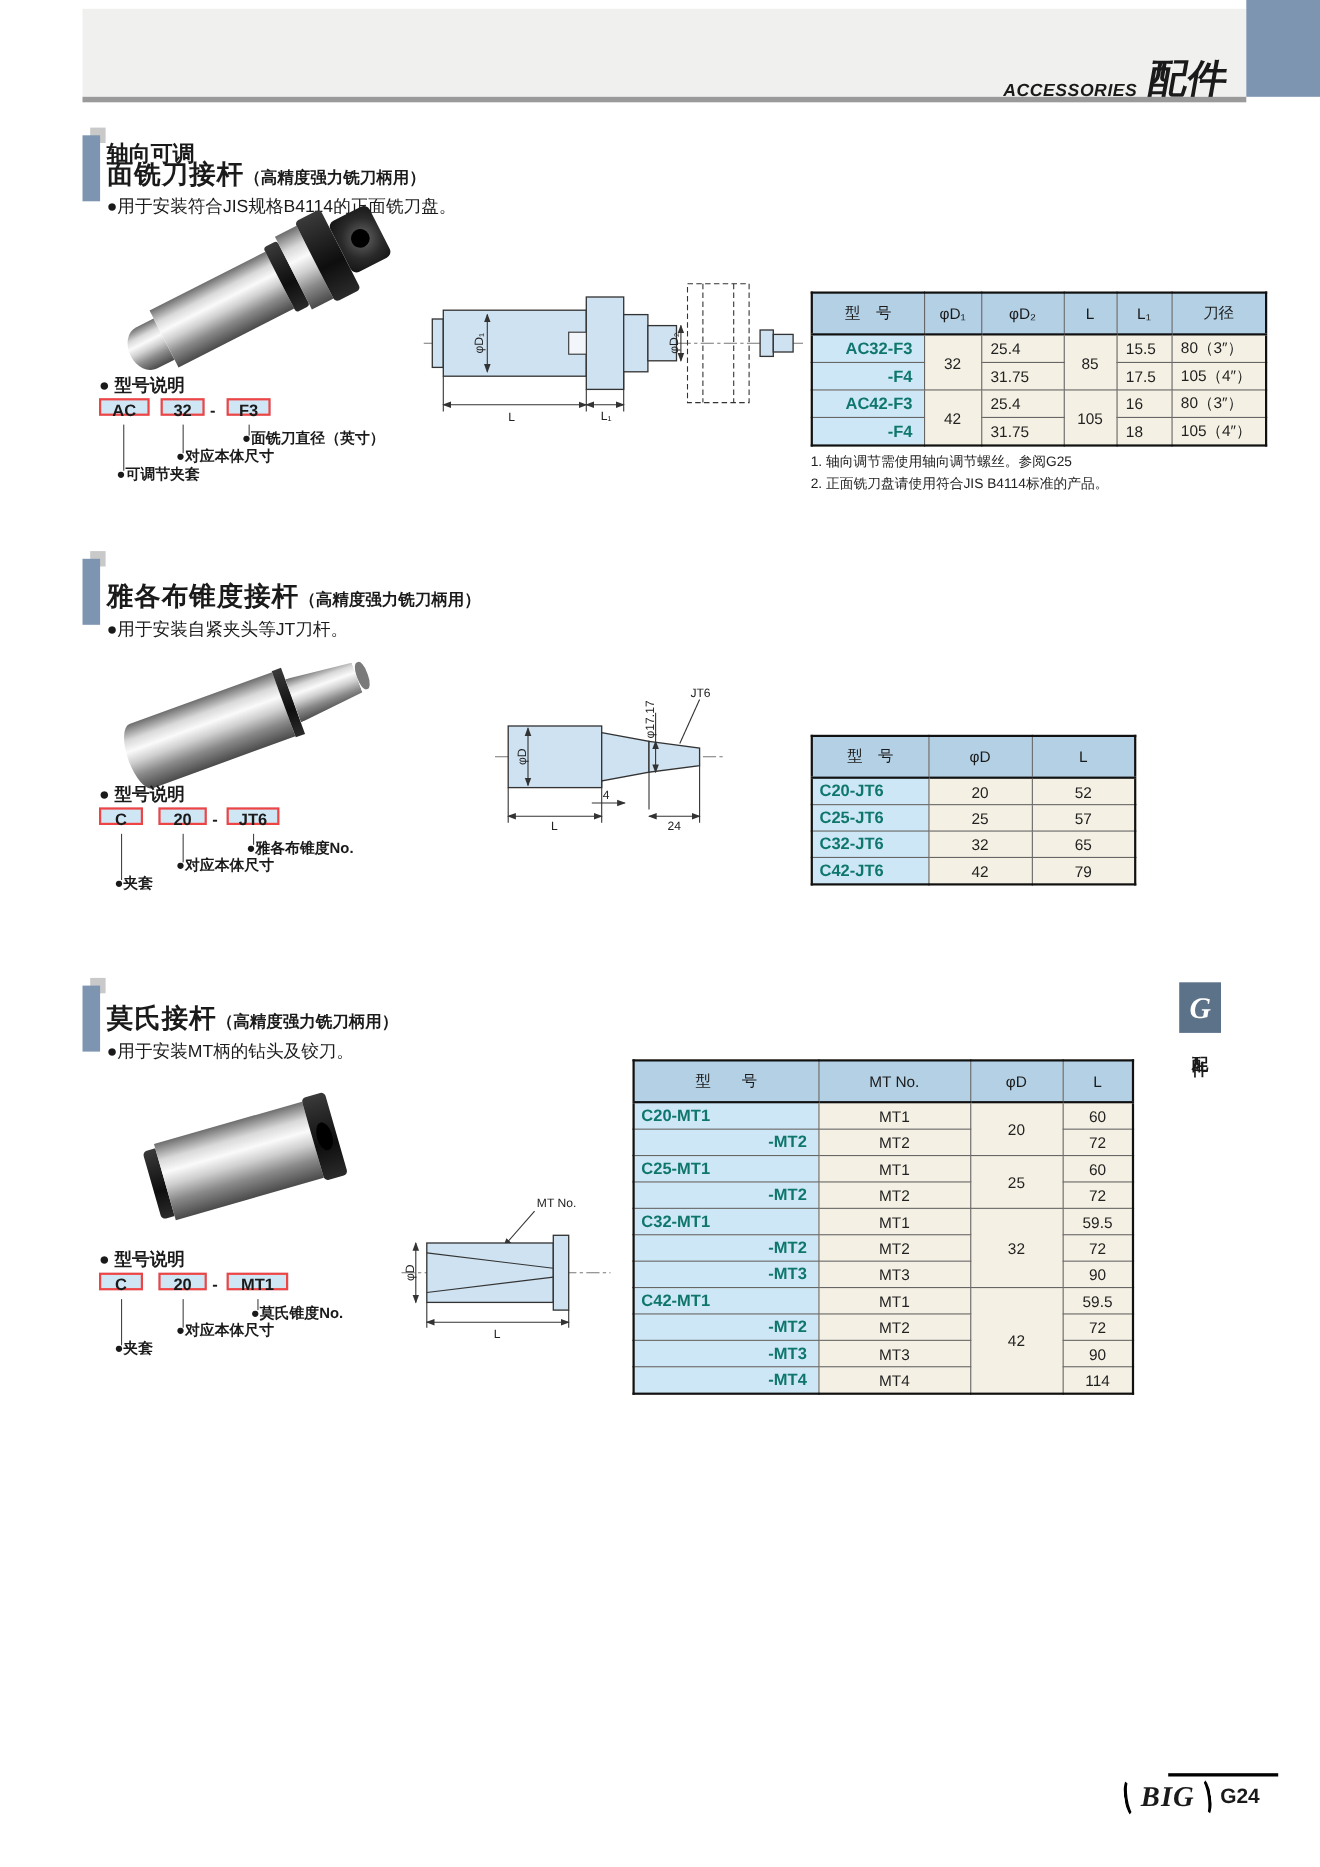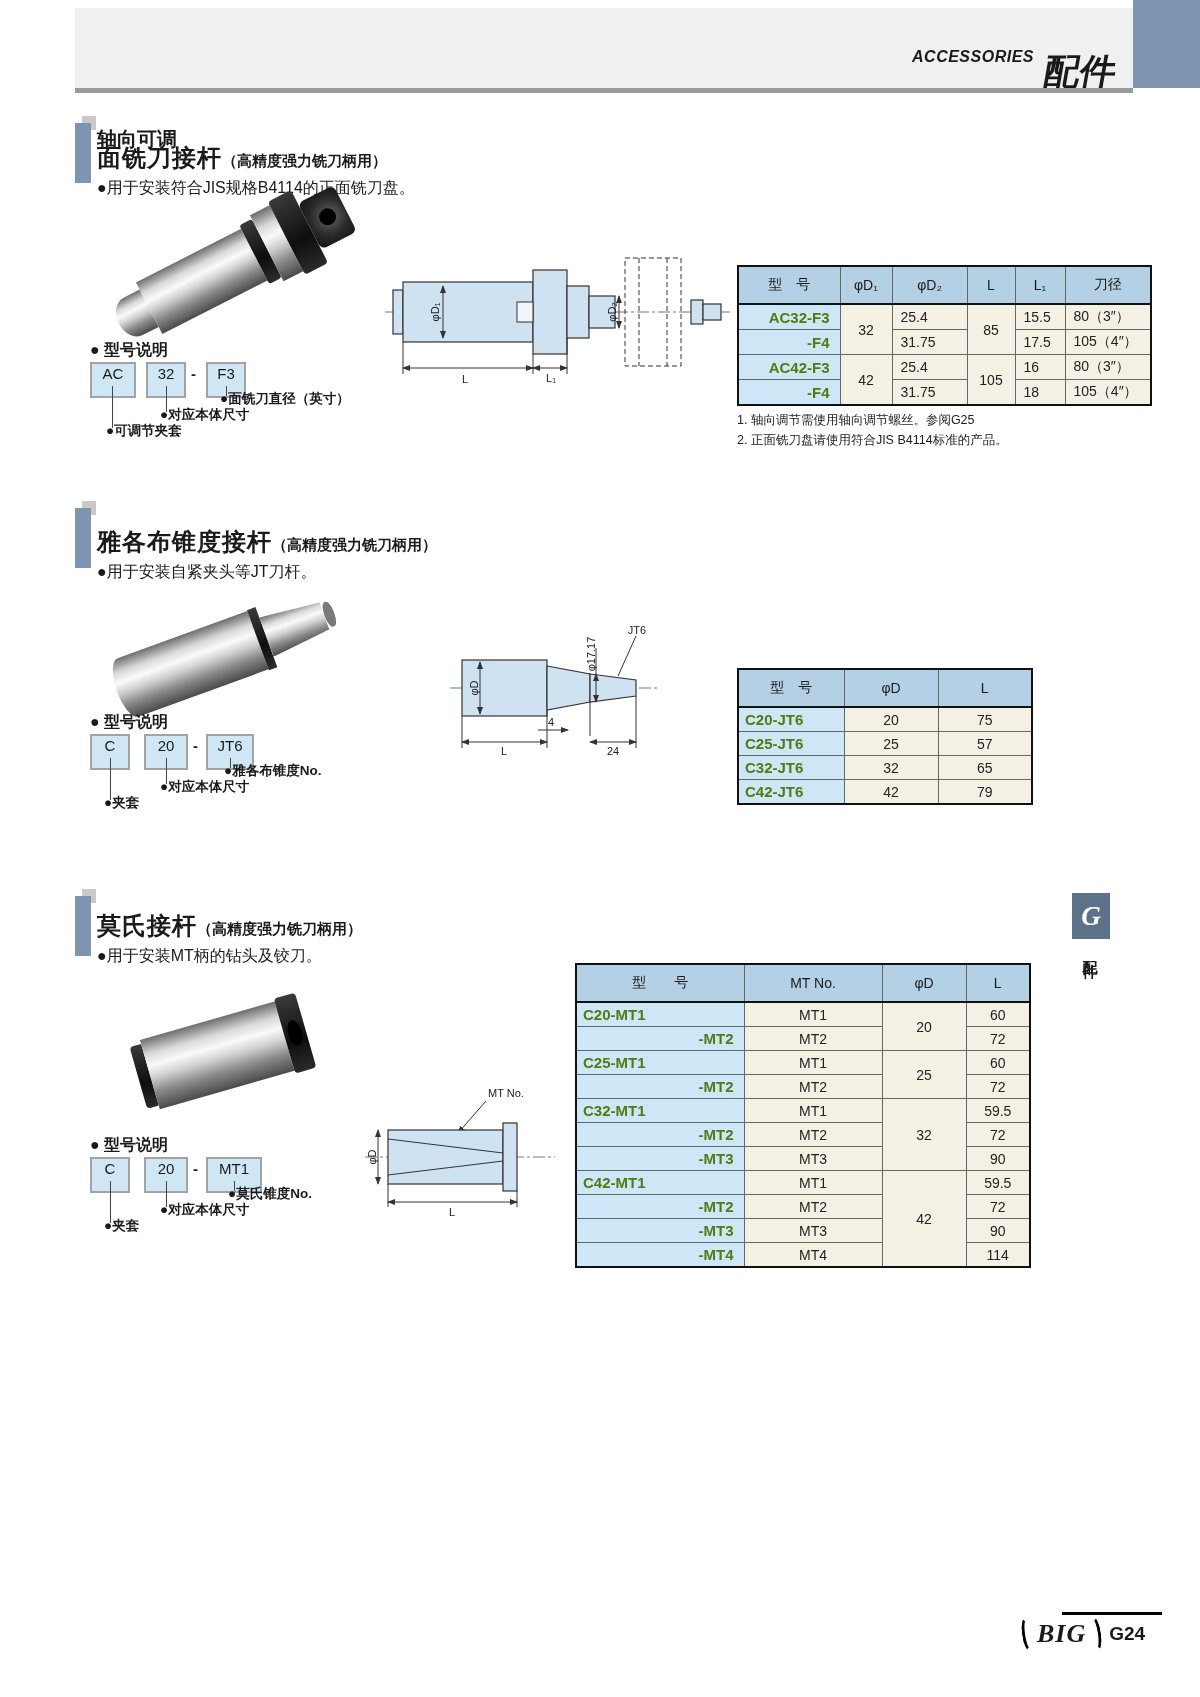--- a/index.html
+++ b/index.html
@@ -12,7 +12,7 @@
   
   .header-band{left:75px;top:8px;width:1058px;height:80px;background:#f0f0ee;}
   .header-blue{left:1133px;top:0;width:67px;height:88px;background:#7d95b0;}
-  .header-text{right:84px;top:48px;display:flex;gap:10px;}
+  .header-text{right:84px;top:48px;display:flex;align-items:flex-end;gap:10px;}
   .header-en{font-style:italic;font-weight:bold;font-size:16px;letter-spacing:.5px;padding-bottom:5px;}
   .header-cn{font-size:36px;font-weight:bold;transform:skewX(-10deg);display:inline-block;}
   .header-rule{left:75px;top:88px;width:1058px;height:5px;background:#9a9a9a;}

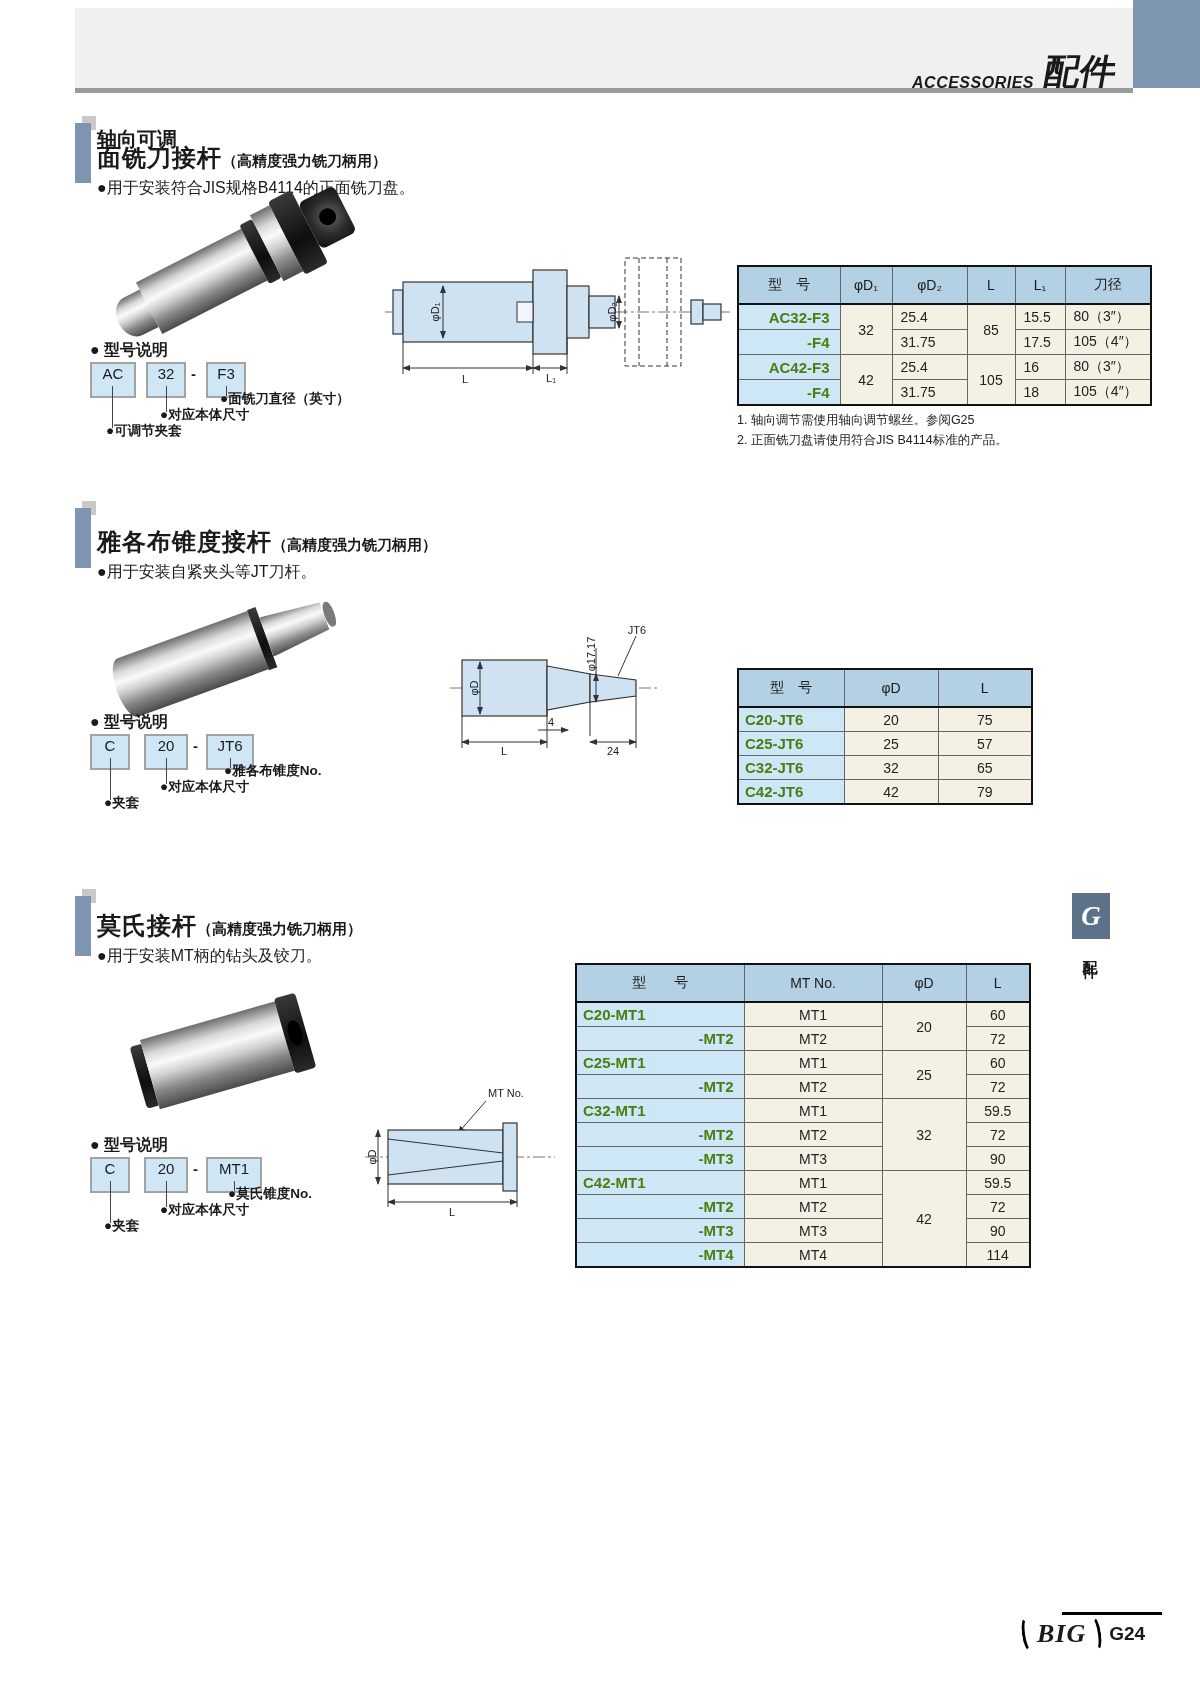--- a/index.html
+++ b/index.html
@@ -39,7 +39,7 @@
   table{border:2px solid #111;}
   thead th{background:#b3d0e5;font-weight:normal;font-size:14px;border-bottom:2px solid #111;padding:9px 2px;}
   td{font-size:14px;padding:3px 6px;color:#222;}
-  td.model{background:#cde7f6;font-weight:bold;color:#4d7c0f;text-align:right;padding-right:10px;font-size:15px;}
+  td.model{background:#cde7f6;font-weight:bold;color:#0f766e;text-align:right;padding-right:10px;font-size:15px;}
   td.model.center{text-align:left;padding-right:6px;}
   td.num{text-align:left;padding-left:8px;}
   td.mid{text-align:center;}

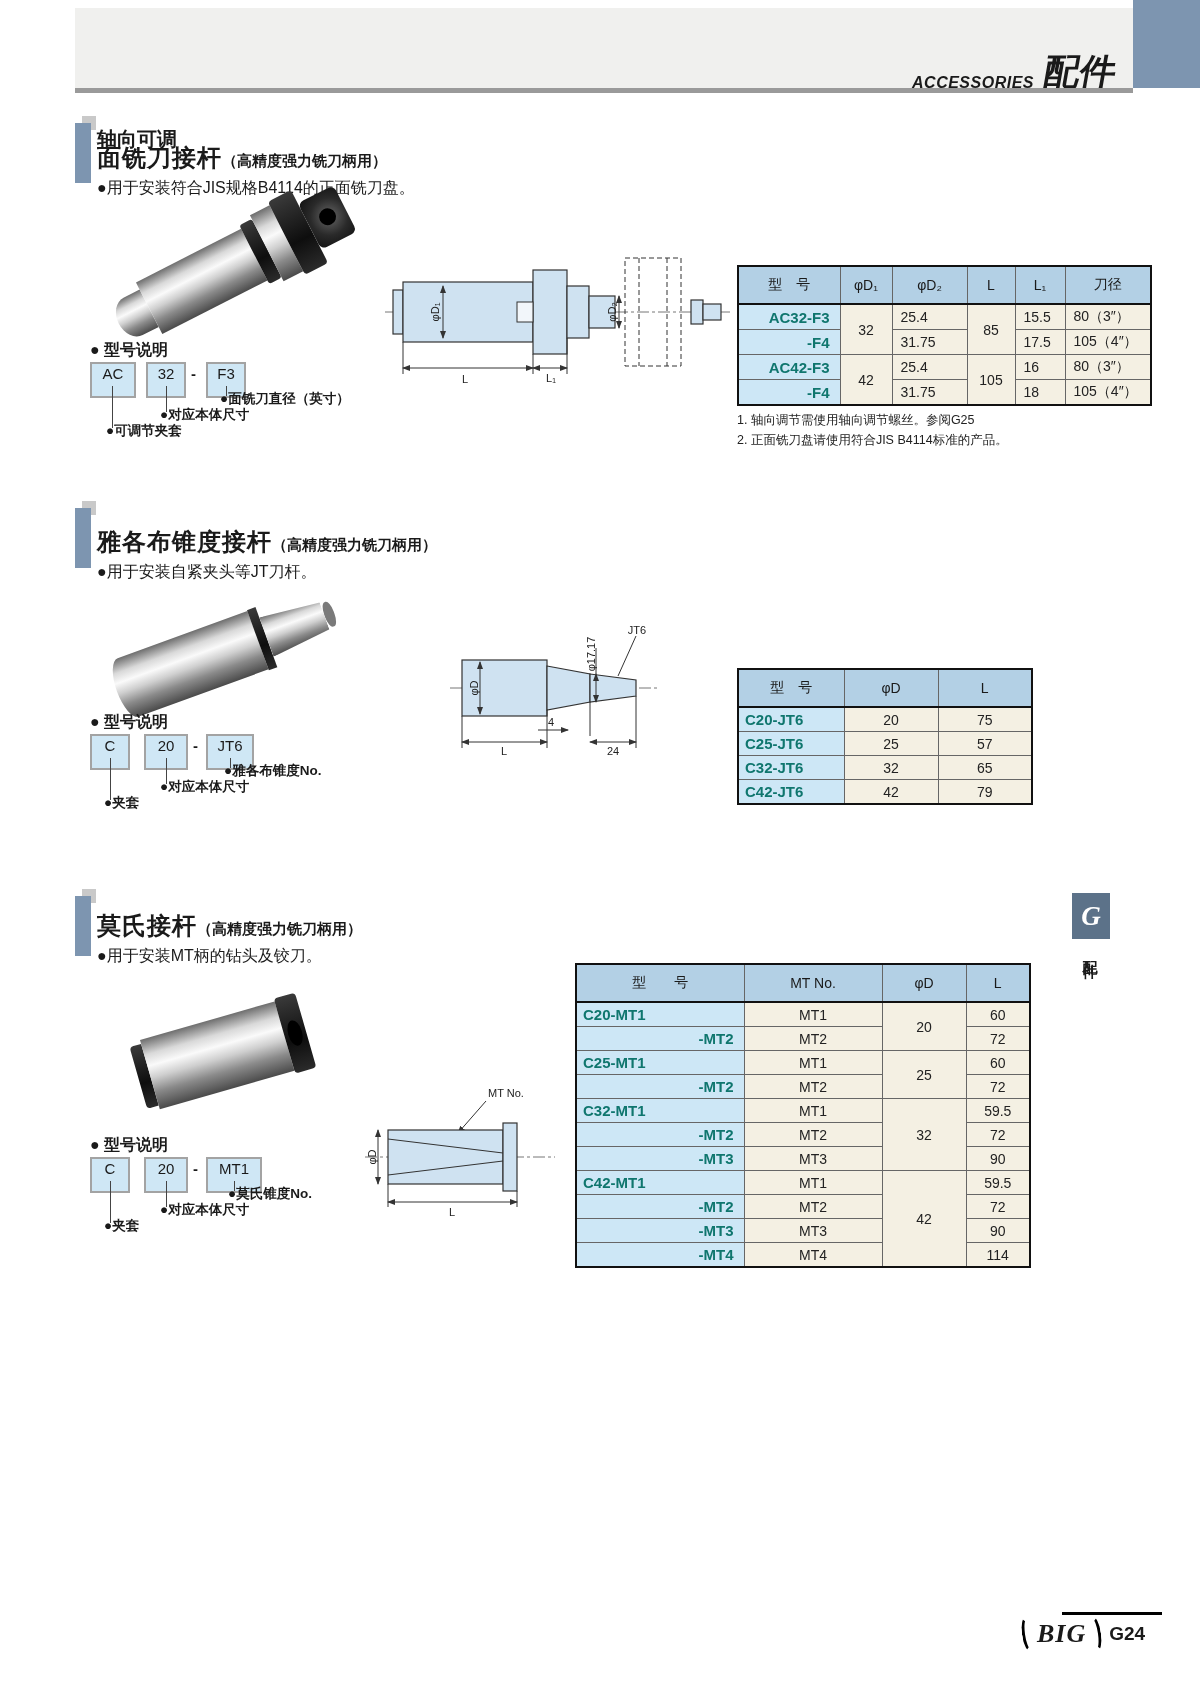--- a/index.html
+++ b/index.html
@@ -27,8 +27,8 @@
 
   
   .model-label{font-size:16px;font-weight:bold;}
-  .mbox{position:absolute;box-sizing:border-box;height:36px;background:#cfe7f5;border:2px solid #a3a3a3;
-        font-weight:normal;font-size:15px;text-align:center;line-height:20px;}
+  .mbox{position:absolute;box-sizing:border-box;height:16px;background:#cfe7f5;border:2px solid #ef4444;
+        font-weight:bold;font-size:15px;text-align:center;line-height:20px;}
   .mdash{position:absolute;font-weight:bold;font-size:15px;}
   .cline{position:absolute;width:1px;background:#444;}
   .clabel{position:absolute;font-size:13.5px;font-weight:bold;white-space:nowrap;}

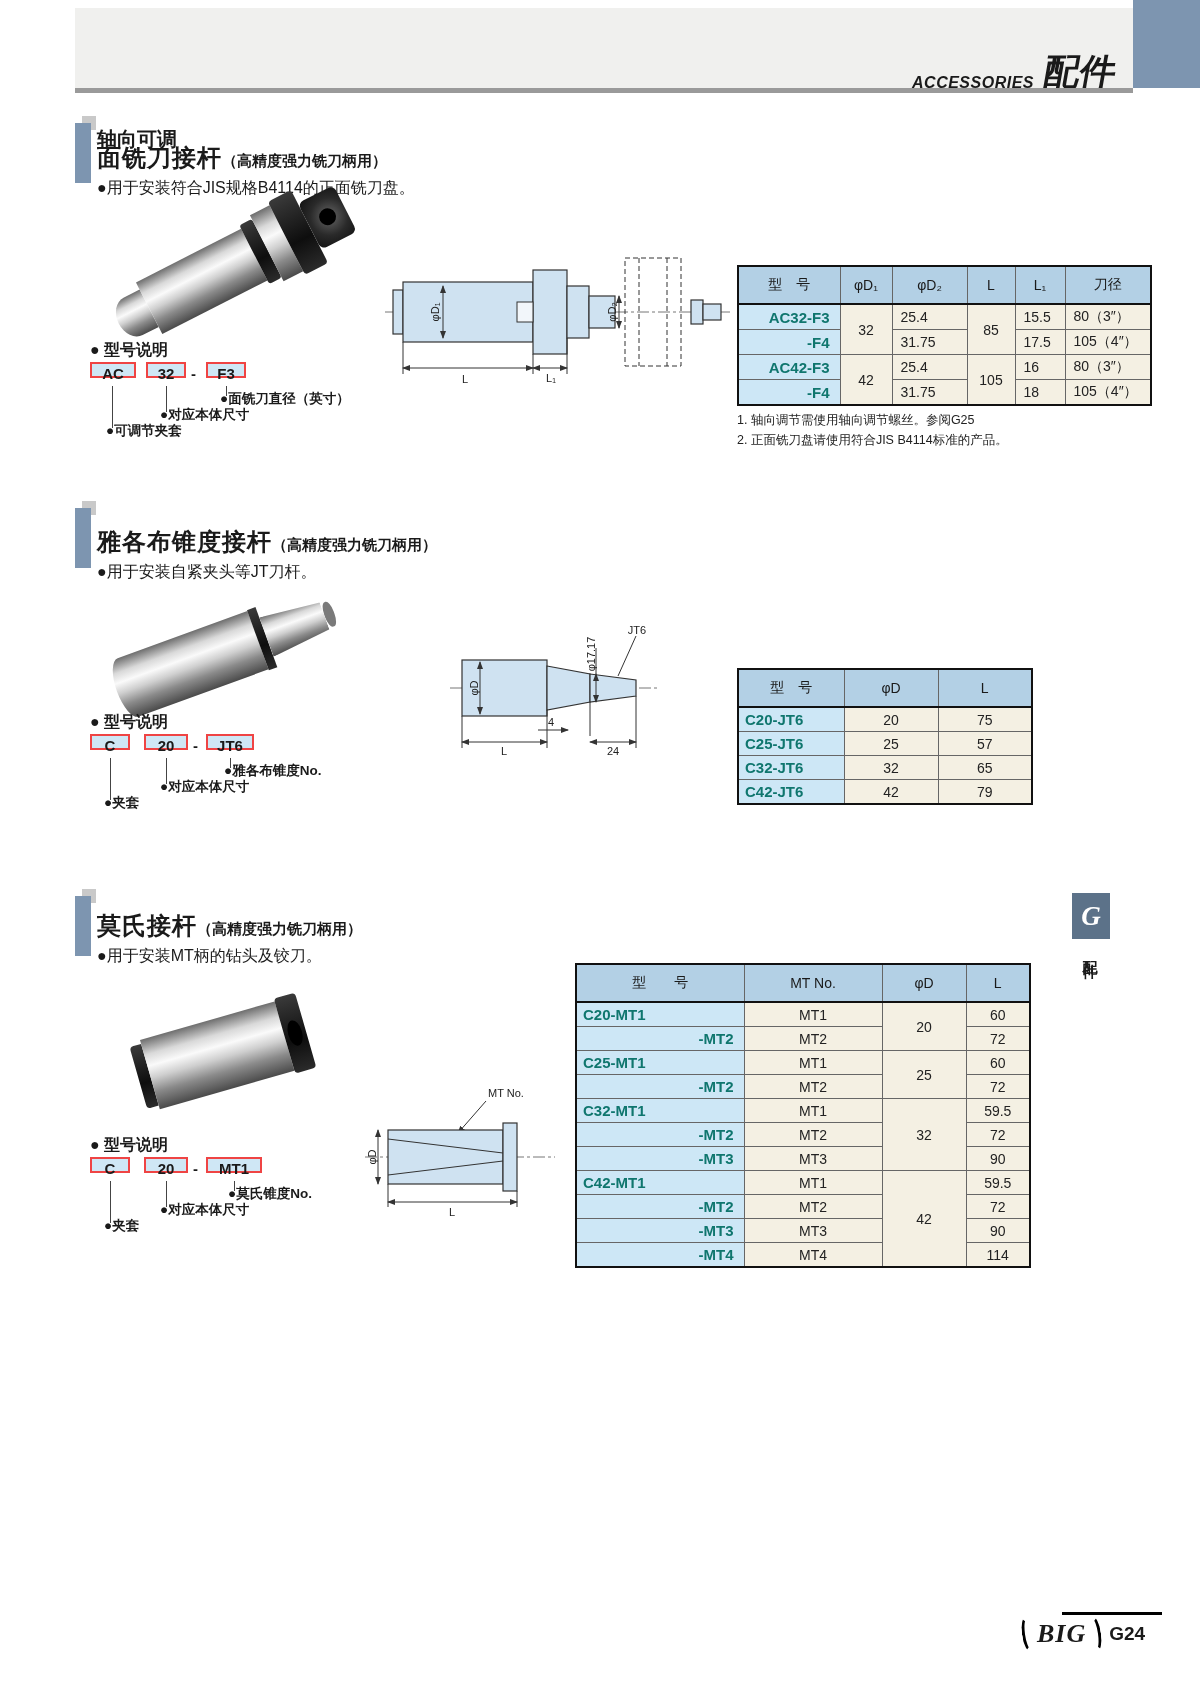--- a/index.html
+++ b/index.html
@@ -266,7 +266,7 @@
       <tr>
         <td class="model center">C20-JT6</td>
         <td class="mid">20</td>
-        <td class="mid">75</td>
+        <td class="mid">52</td>
       </tr>
       <tr>
         <td class="model center">C25-JT6</td>

